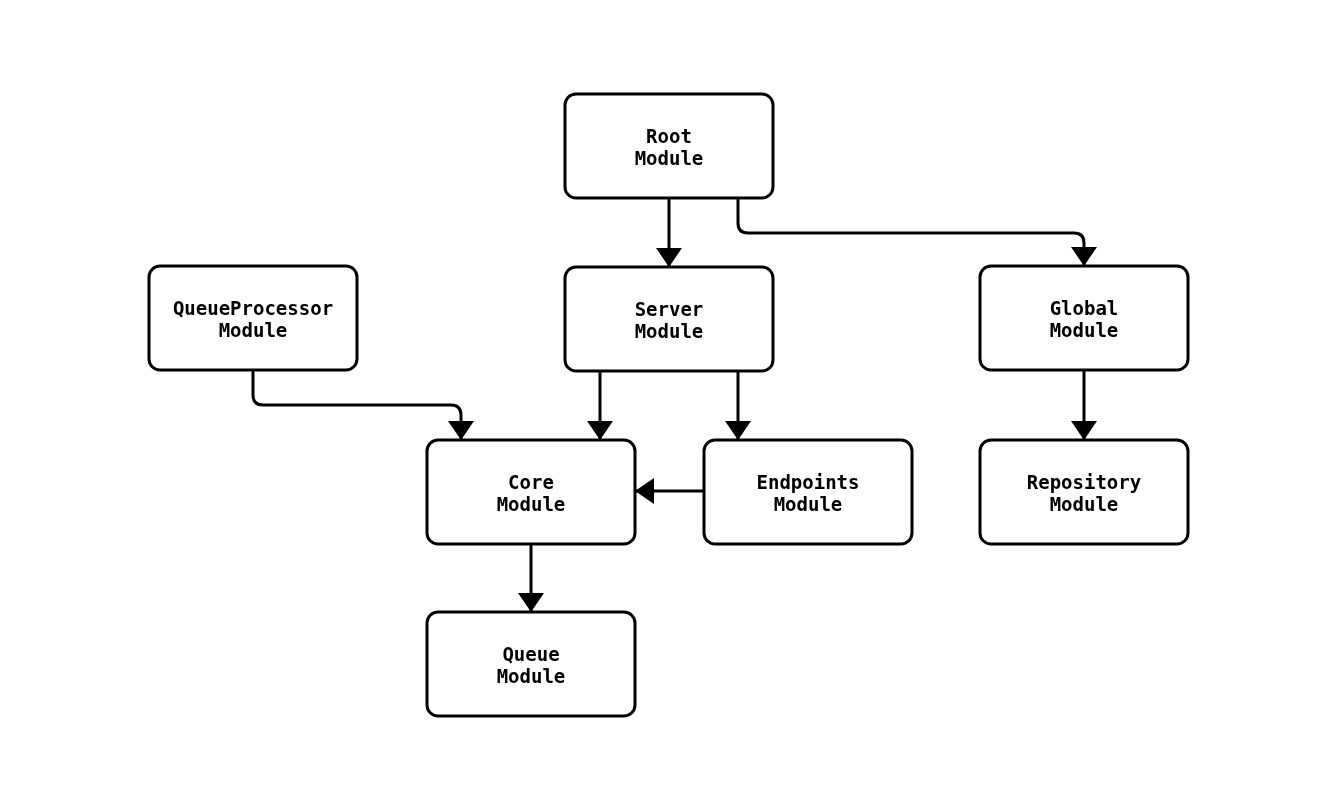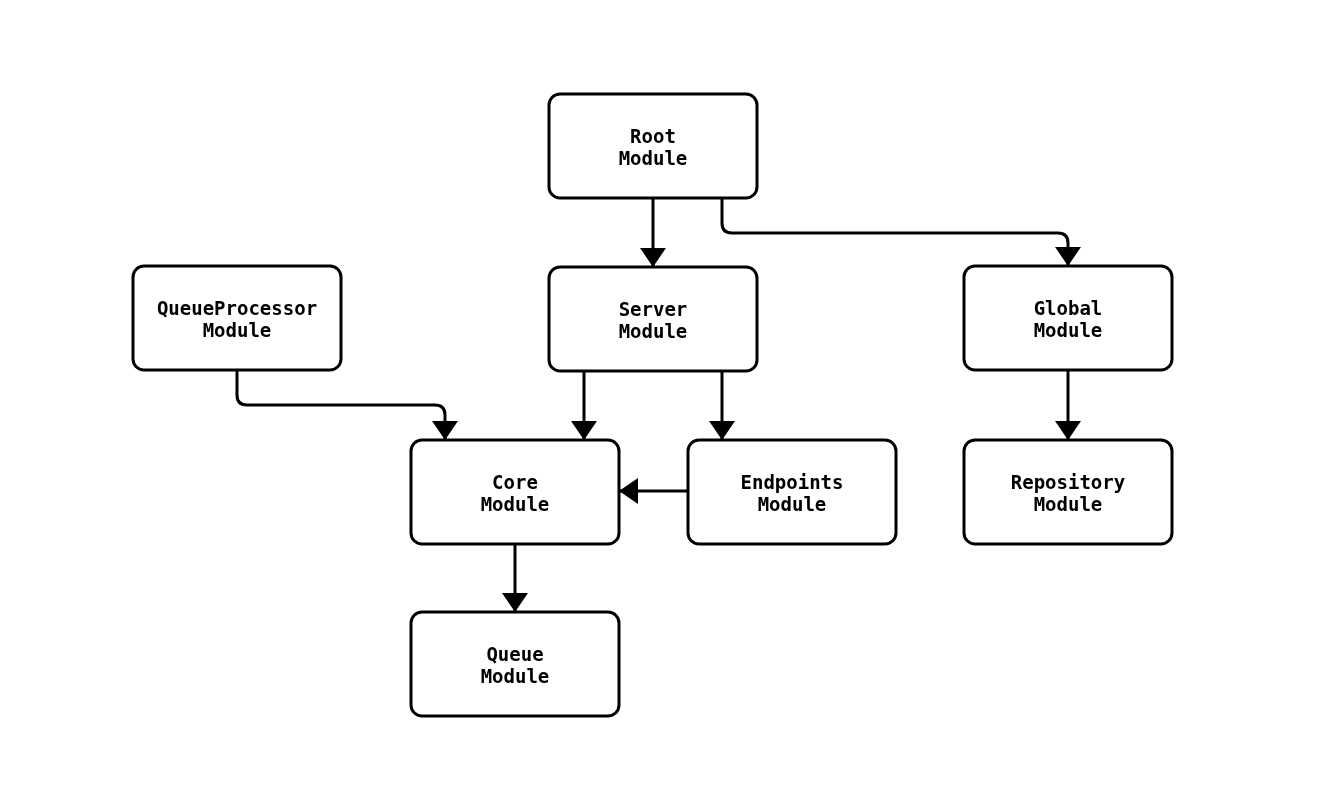--- a/index.html
+++ b/index.html
@@ -14,6 +14,7 @@
     background: #ffffff;
     overflow: hidden;
     font-family: "DejaVu Sans Mono", monospace;
+    padding-left: 16px;
   }
   svg.diagram {
     display: block;

